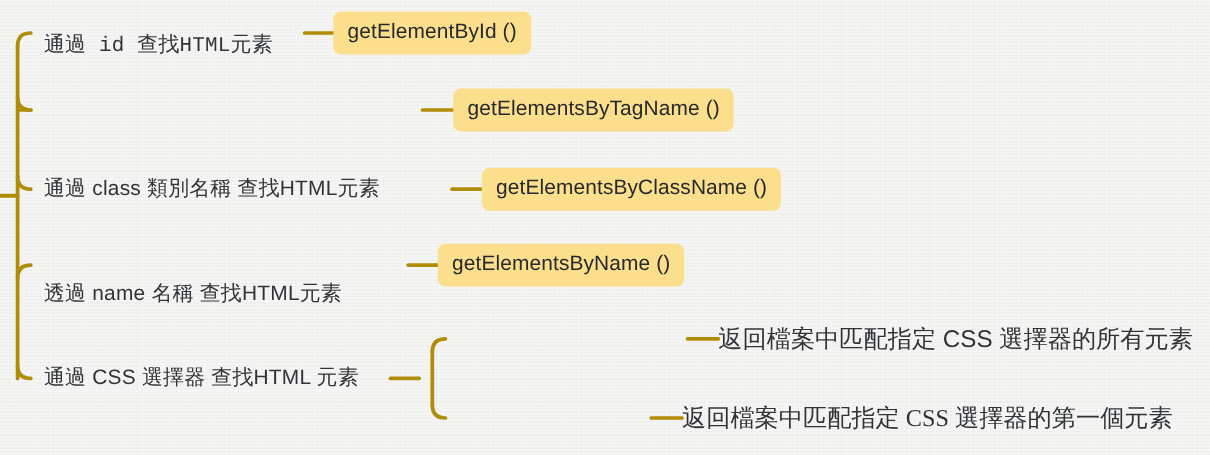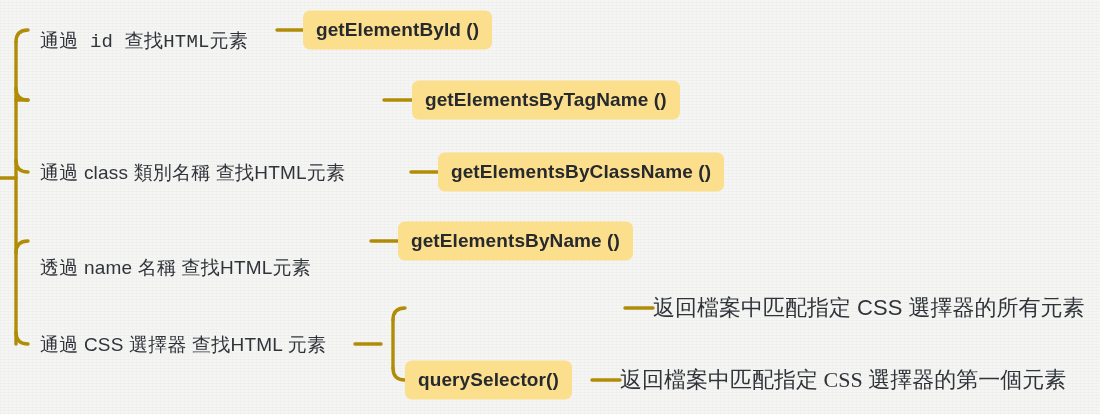--- a/index.html
+++ b/index.html
@@ -56,7 +56,7 @@
     background: #fcdf8c;
     color: #26292e;
     font-size: 19px;
-    font-weight: bold;
+    font-weight: normal;
     line-height: 1;
     padding: 9px 13px 11px 13px;
     border-radius: 7px;

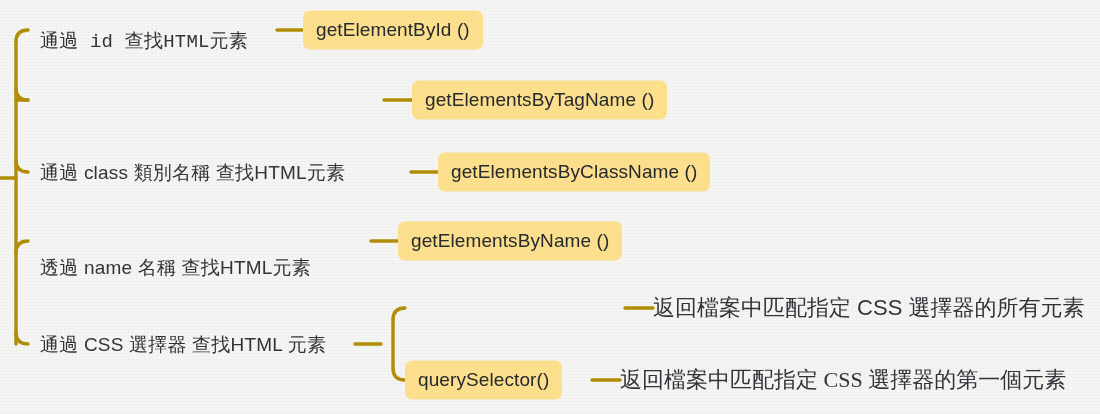--- a/index.html
+++ b/index.html
@@ -123,7 +123,6 @@
 
   <div class="desc" style="left:653px; top:308px;">返回檔案中匹配指定 CSS 選擇器的所有元素</div>
 
-  <div class="badge" style="left:405px; top:380px;">querySelector()</div>
   <div class="desc" style="left:620px; top:380px;font-family:Liberation Serif, serif;">返回檔案中匹配指定 CSS 選擇器的第一個元素</div>
 
 </div>

